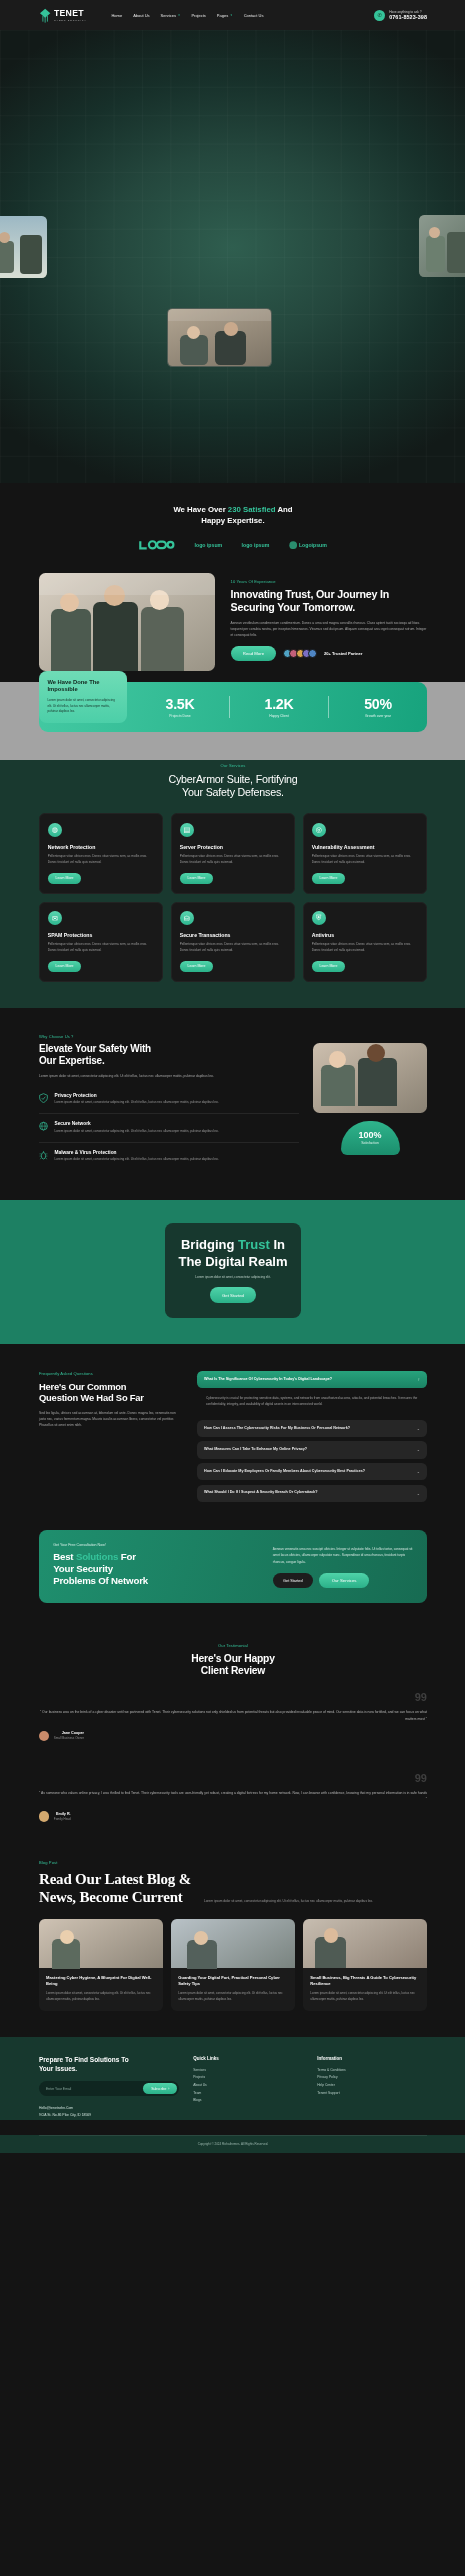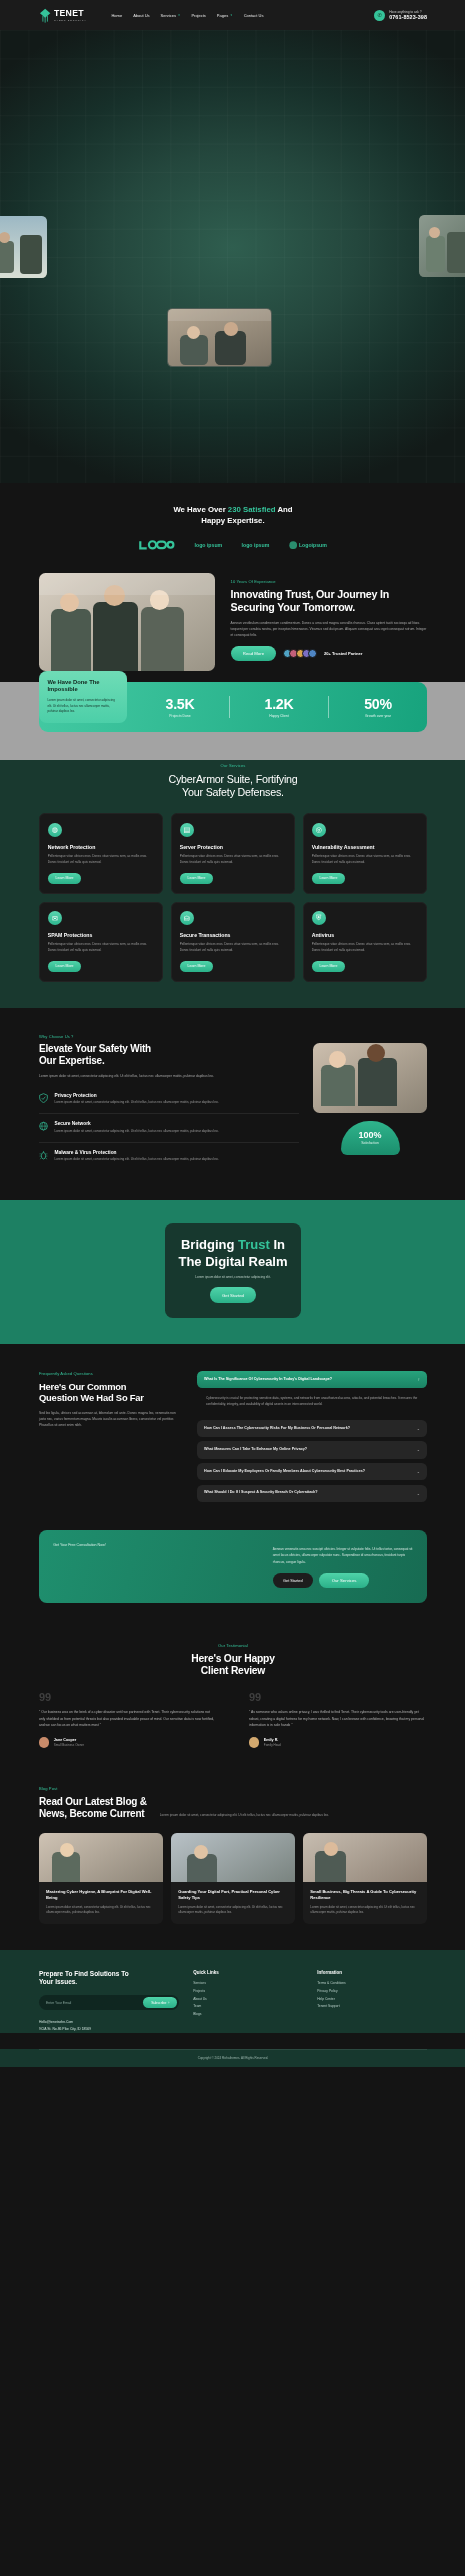--- a/index.html
+++ b/index.html
@@ -664,6 +664,11 @@
     <div class="consult">
       <div class="consult-left">
         <div class="consult-eye">Get Your Free Consultation Now!</div>
+        <div class="consult-h">
+          <div><span>Best </span><span class="accent">Solutions</span><span> For</span></div>
+          <div>Your Security</div>
+          <div>Problems Of Network</div>
+        </div>
       </div>
       <div class="consult-right">
         <div class="consult-b">Aenean venenatis urna nec suscipit ultricies. Integer ut vulputate felis. Ut tellus tortor, consequat sit amet lacus ultricies, ullamcorper vulputate nunc. Suspendisse id urna rhoncus, tincidunt turpis rhoncus, congue ligula.</div>

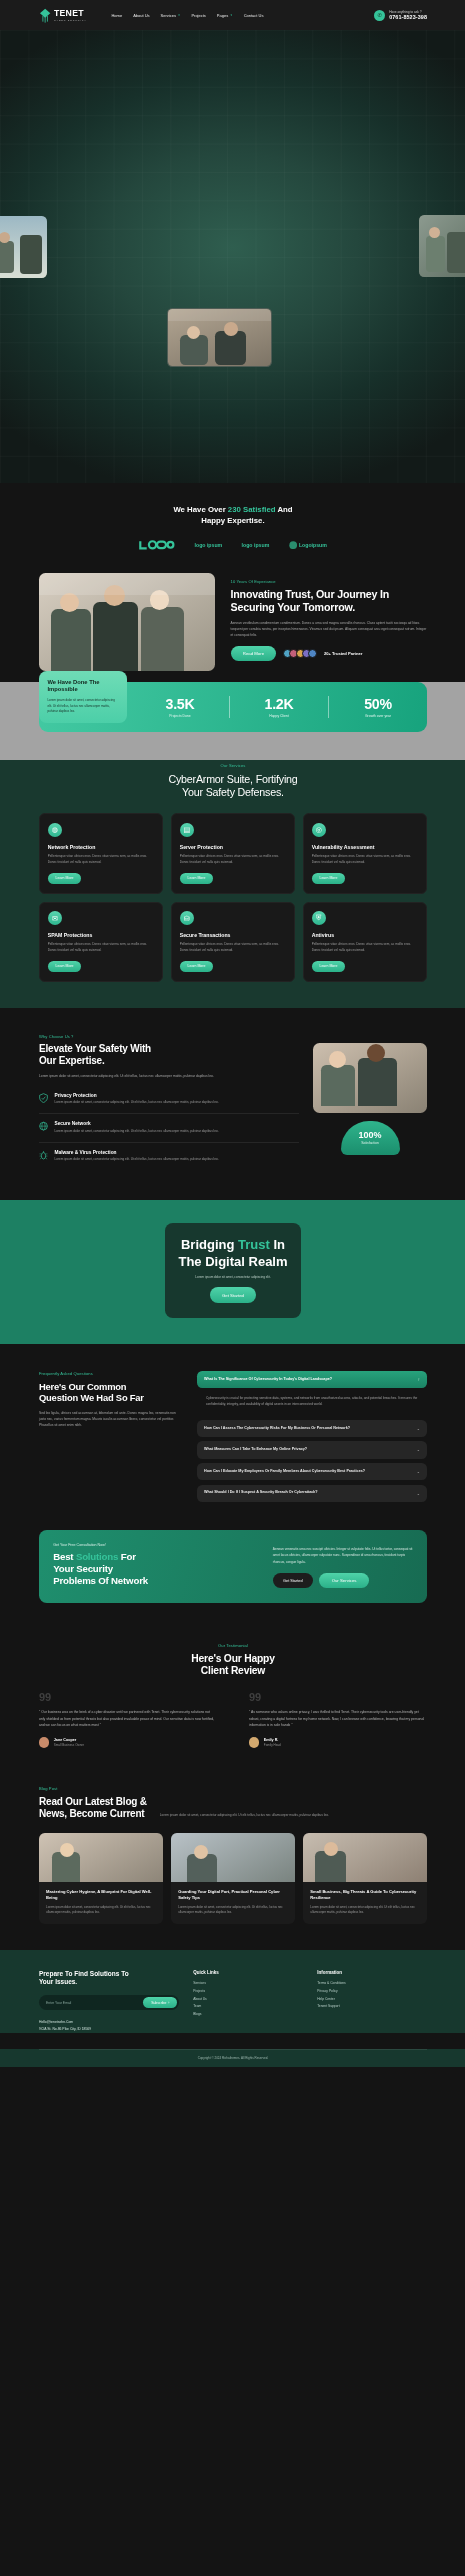--- a/index.html
+++ b/index.html
@@ -284,7 +284,7 @@
   }
   .testi-grid {
     margin-top:14.2px; display:grid;
-    grid-template-columns:1fr 1fr; gap:32px; text-align:left;
+    grid-template-columns:1fr; gap:32px; text-align:right;
   }
   .quote { font-size:11px; color:#3f3f3f; font-weight:bold; line-height:1; }
   .testi-b { font-size:3.4px; color:#b4b4b4; line-height:1.95; margin-top:5.8px; }

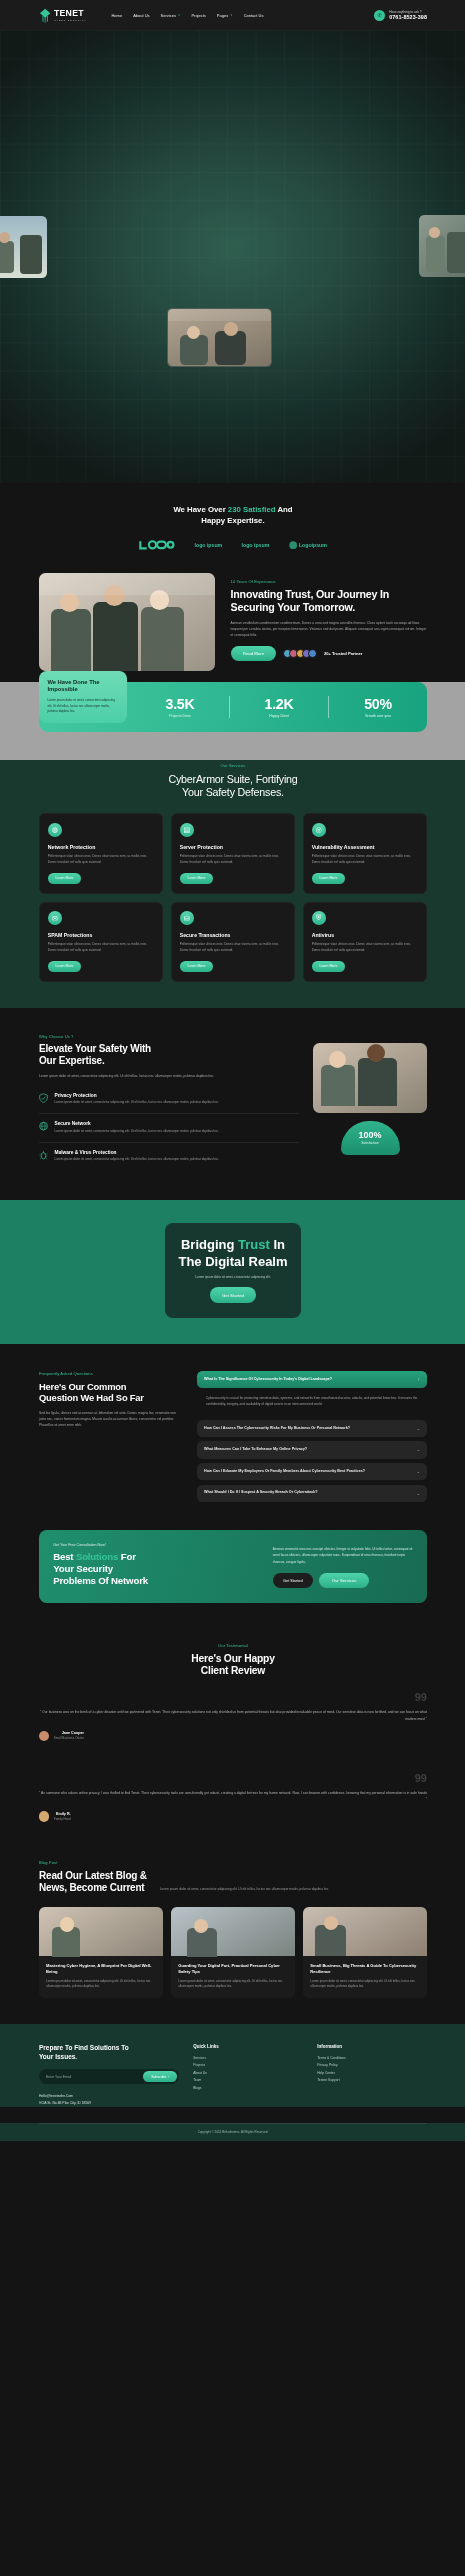--- a/index.html
+++ b/index.html
@@ -297,8 +297,8 @@
   .blog { background:#141414; padding:15.5px 39px 26px; }
   .blog-head { display:flex; align-items:flex-end; gap:13px; }
   .blog-h2 {
-    margin-top:4.5px; font-size:10px; font-weight:bold;
-    line-height:1.22; letter-spacing:-0.2px;
+    margin-top:4.5px; font-size:15px; font-weight:bold;
+    line-height:1.22; letter-spacing:-0.2px;font-family:Liberation Serif, serif;
   }
   .blog-sub { flex:1; font-size:3.2px; color:#9b9b9b; line-height:1.9; padding-bottom:1.9px; }
   .blog-grid {

